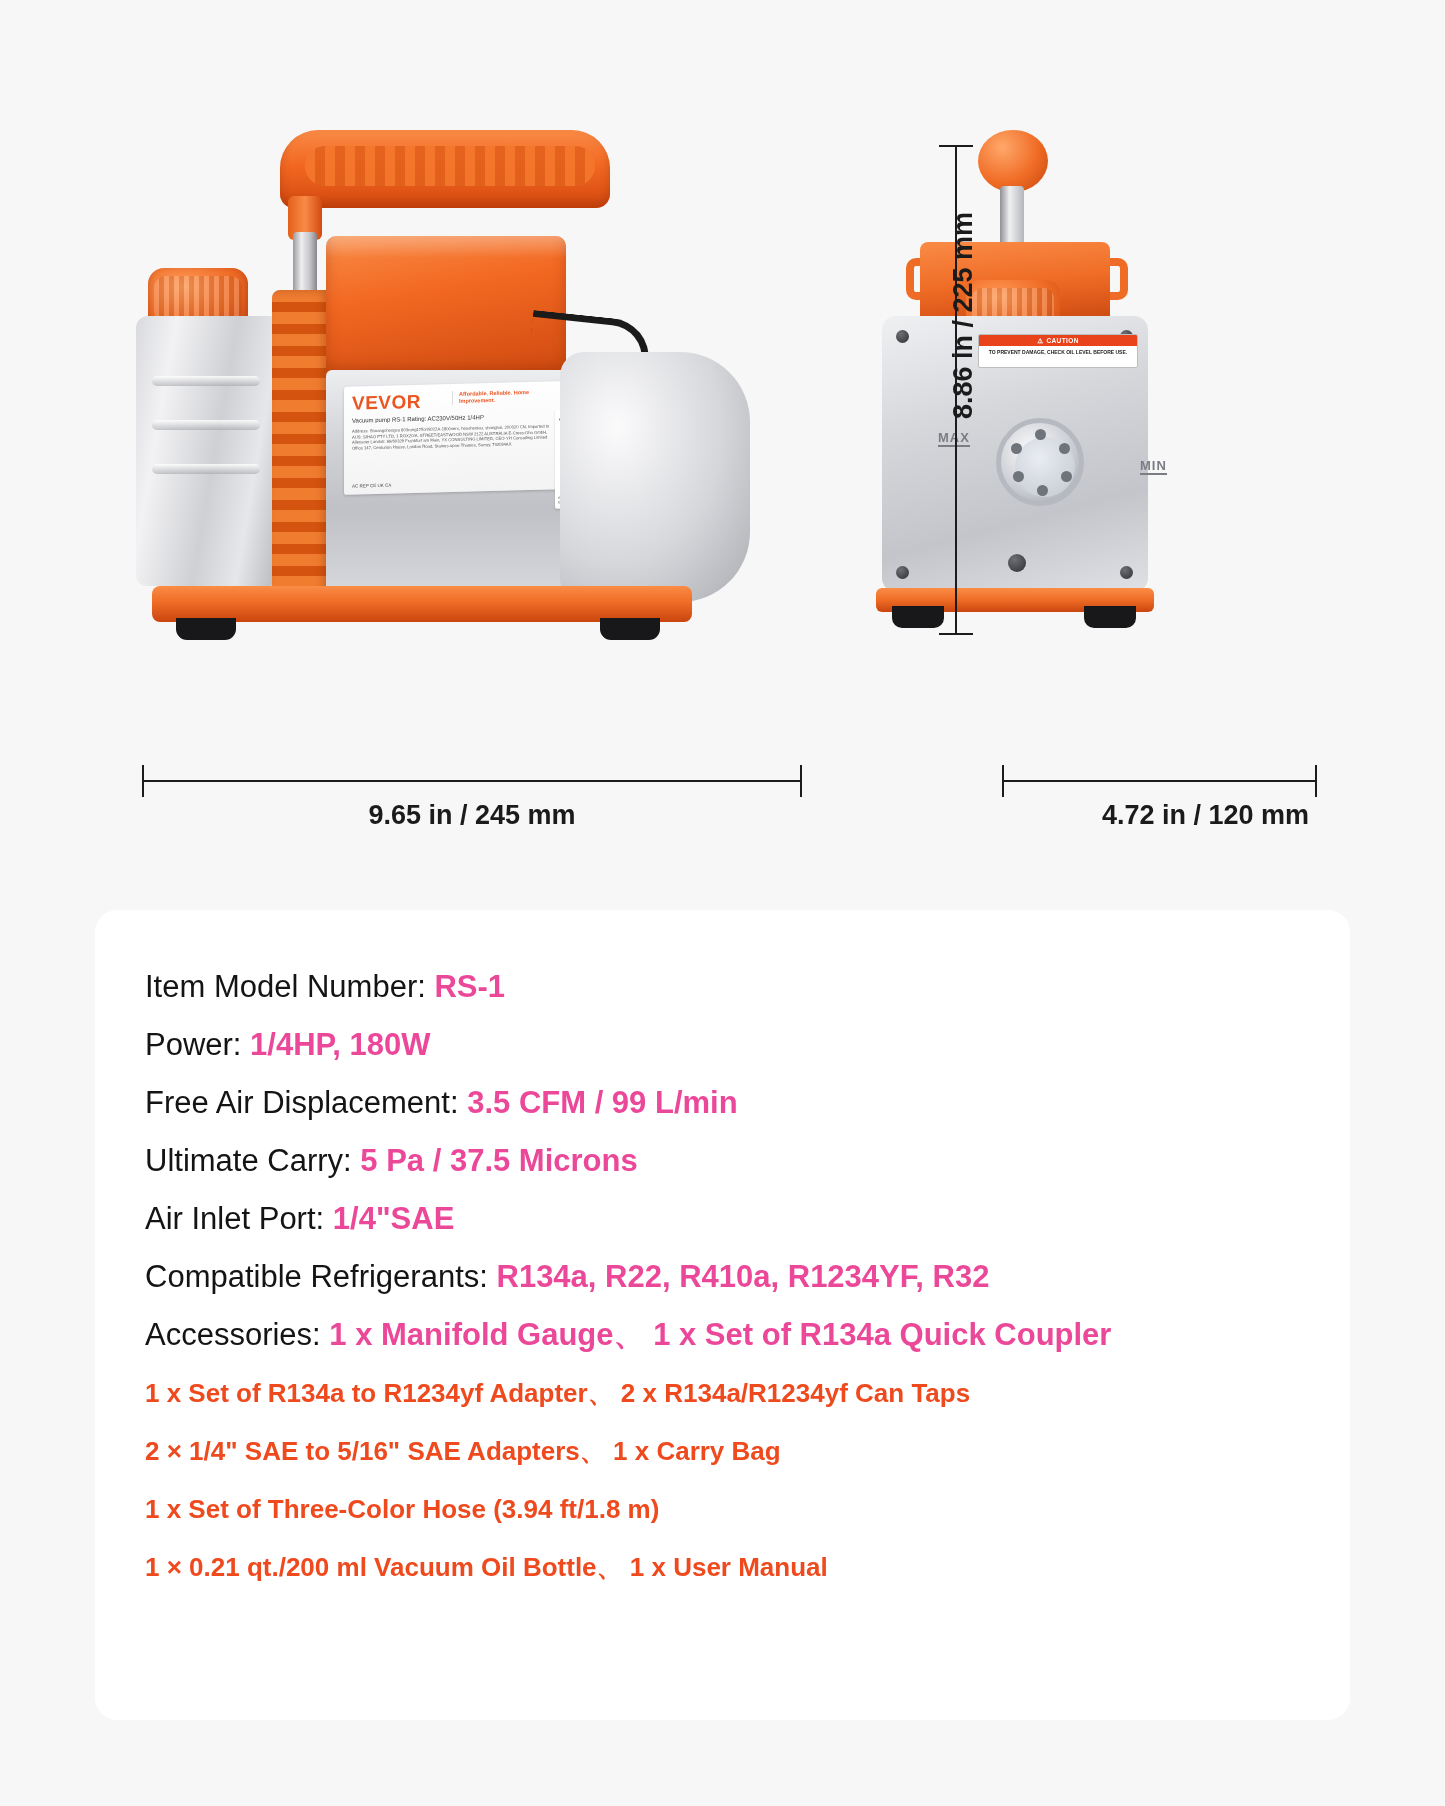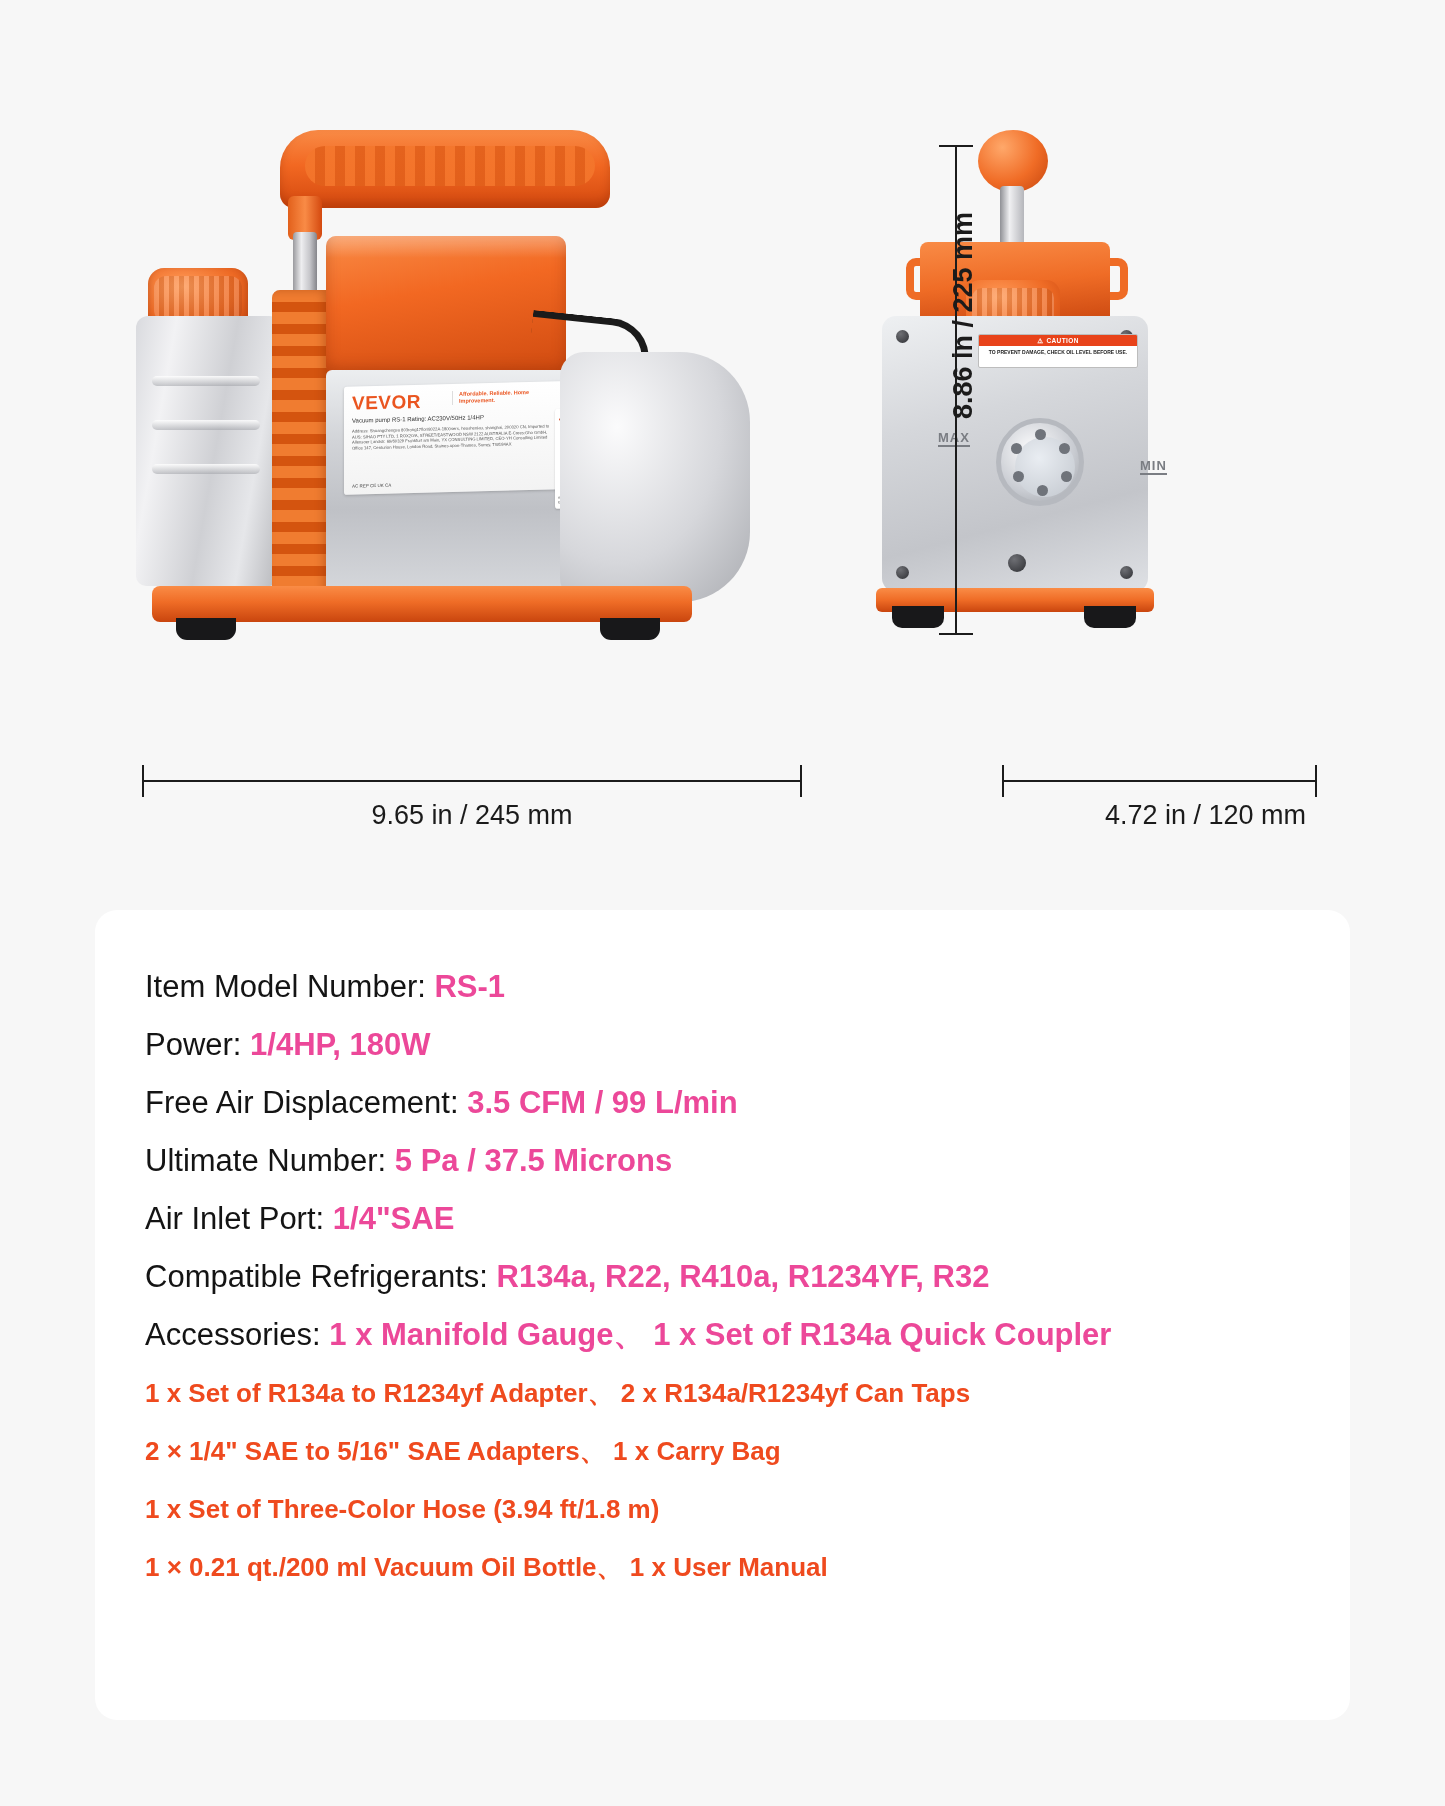--- a/index.html
+++ b/index.html
@@ -253,7 +253,7 @@
   .dim-h.left { left:142px; width:660px; }
   .dim-h.right { left:1002px; width:315px; }
   .dim-h-label {
-    position:absolute; top:800px; font-size:27px; font-weight:normal; color:#1b1b1b;
+    position:absolute; top:800px; font-size:27px; font-weight:bold; color:#1b1b1b;
     text-align:center; white-space:nowrap;
   }
   .dim-h-label.left { left:142px; width:660px; }

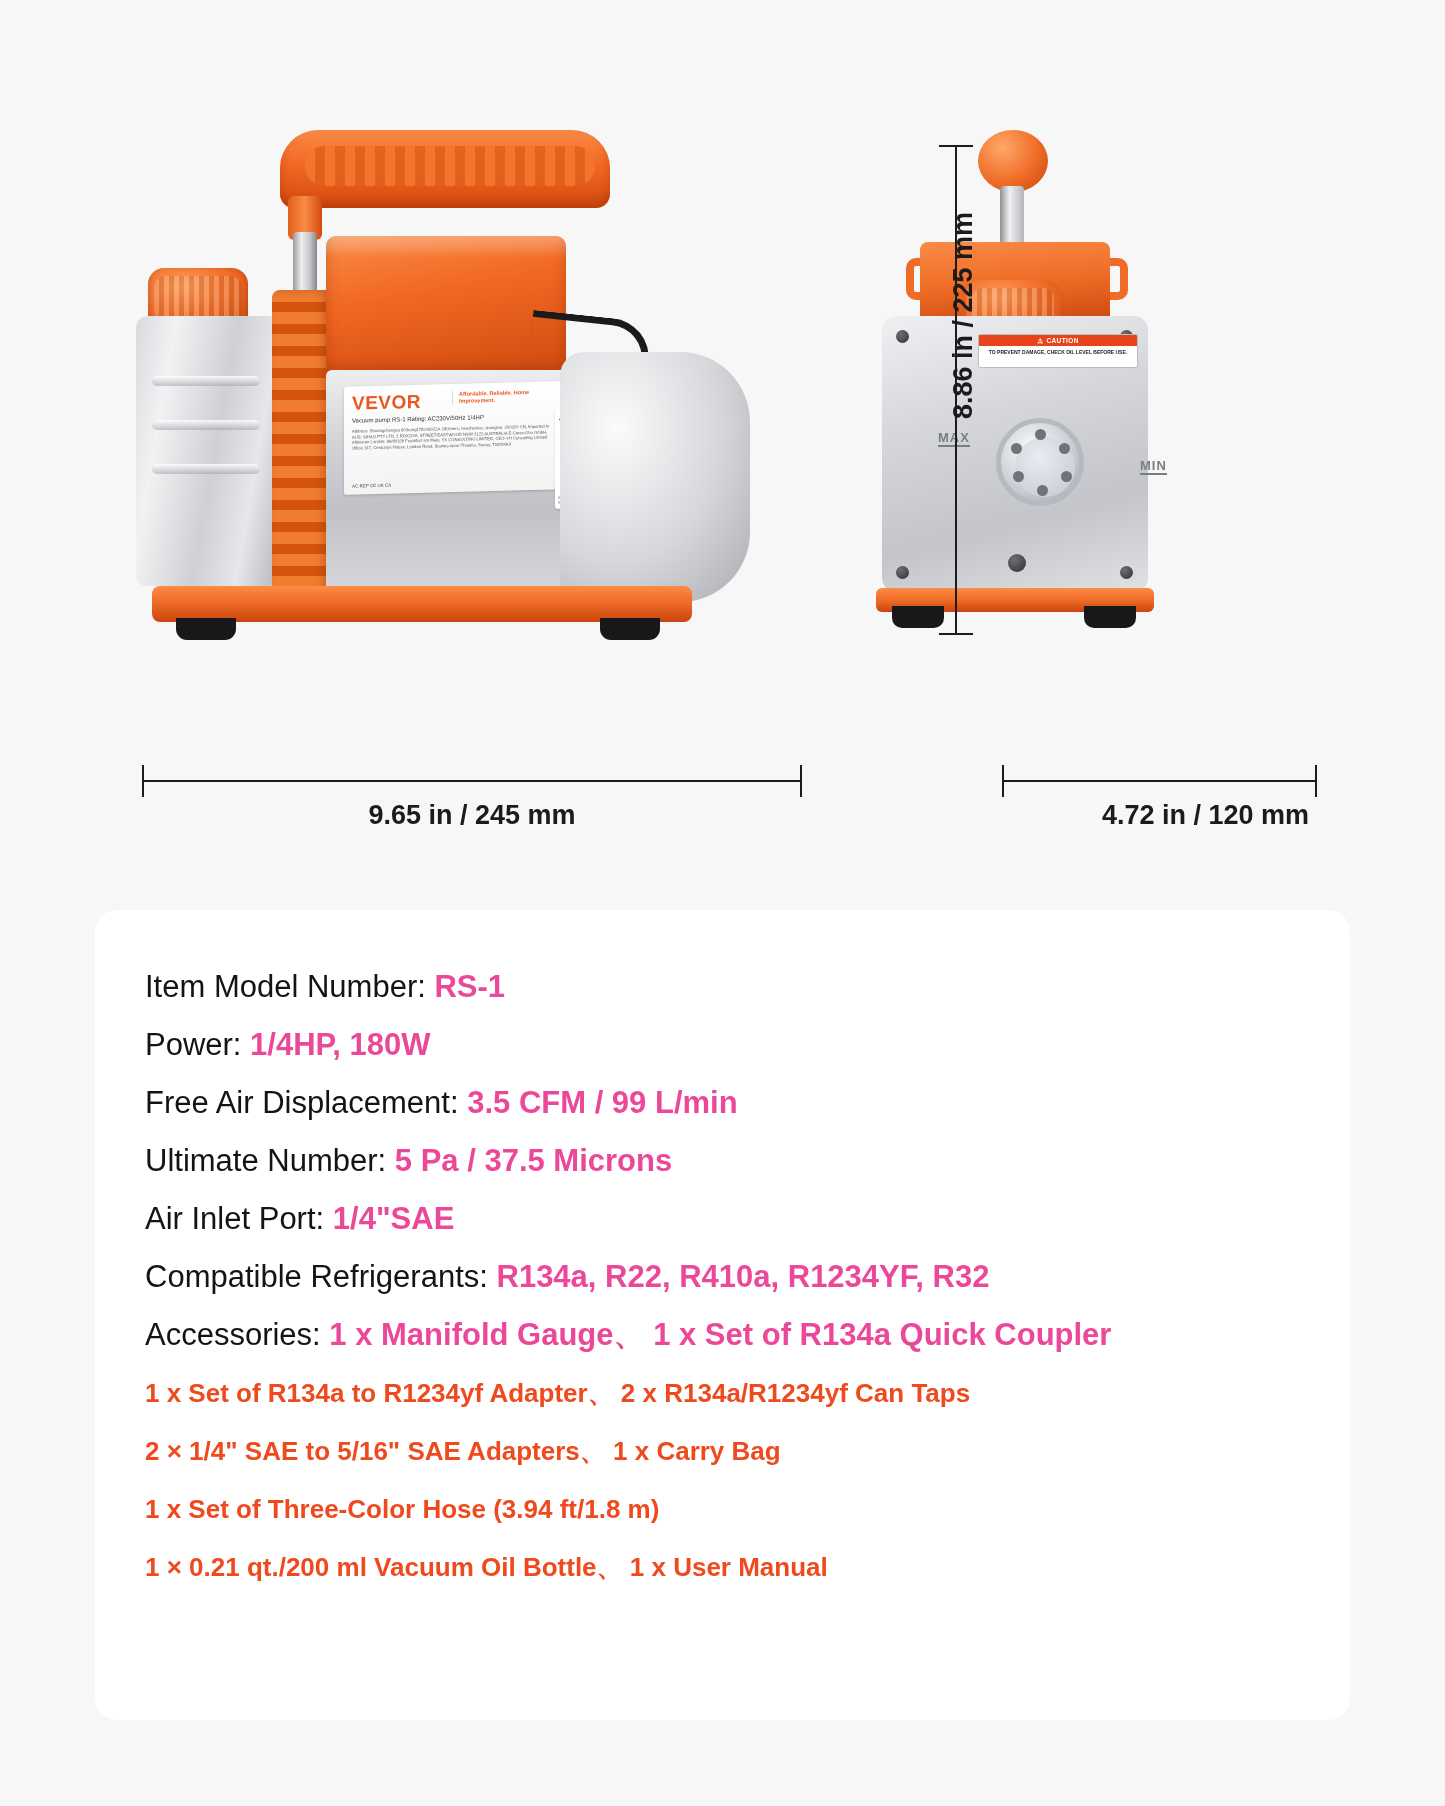--- a/index.html
+++ b/index.html
@@ -391,7 +391,7 @@
         <span class="k">Free Air Displacement: </span><span class="v">3.5 CFM / 99 L/min</span>
       </div>
       <div class="spec-line">
-        <span class="k">Ultimate Number: </span><span class="v">5 Pa / 37.5 Microns</span>
+        <span class="k">Ultimate Carry: </span><span class="v">5 Pa / 37.5 Microns</span>
       </div>
       <div class="spec-line">
         <span class="k">Air Inlet Port: </span><span class="v">1/4"SAE</span>

